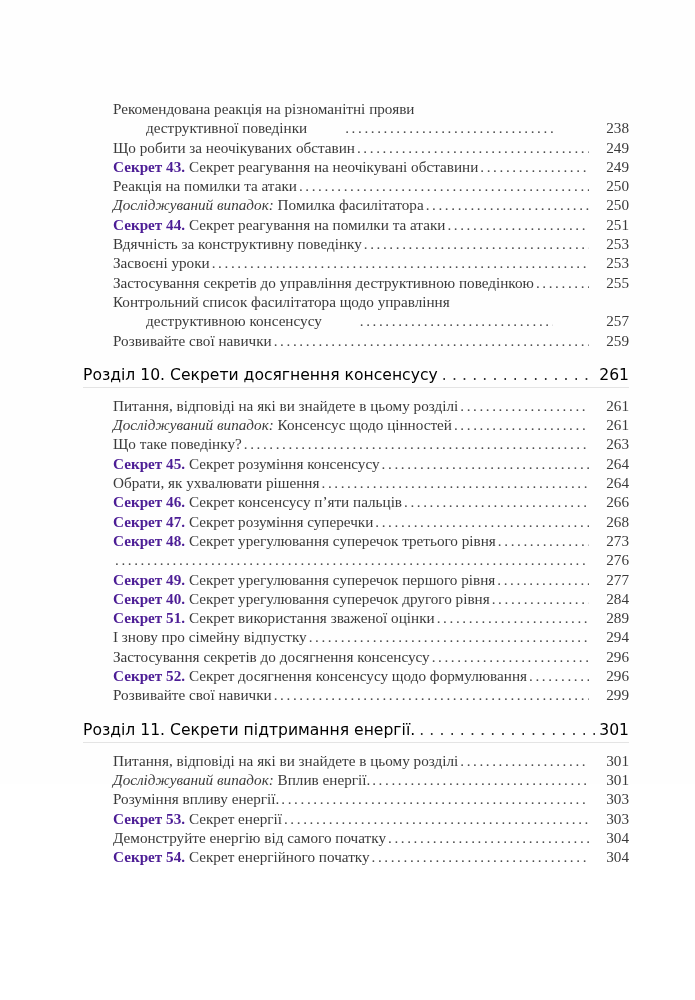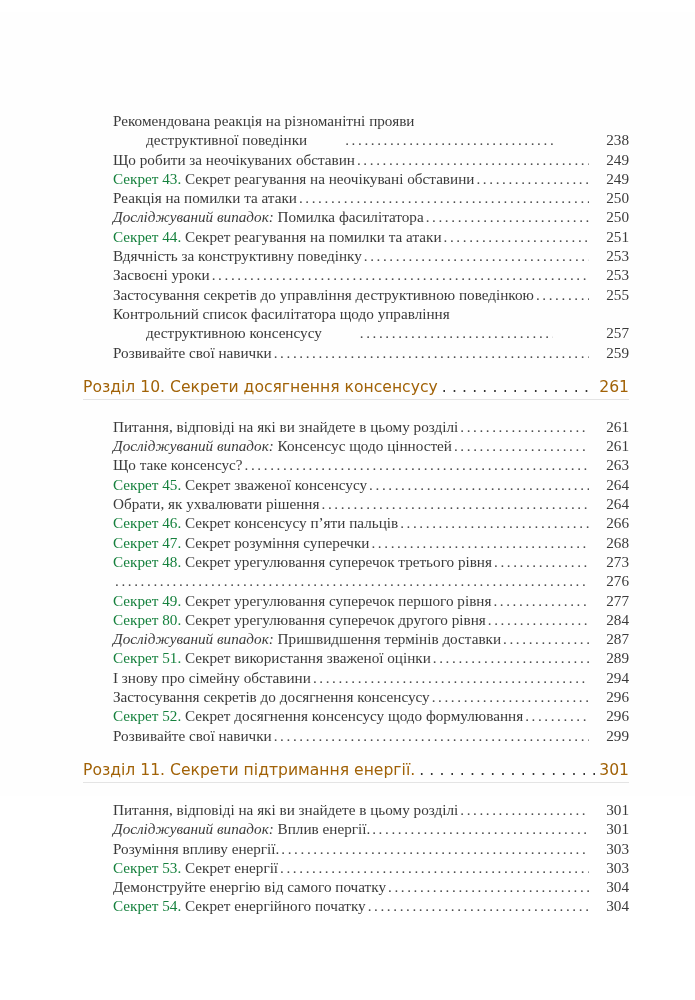--- a/index.html
+++ b/index.html
@@ -4,7 +4,7 @@
 <style>
   html, body { margin: 0; padding: 0; background: #ffffff; }
   body { width: 695px; height: 1000px; position: relative; overflow: hidden; }
-  .page { position: absolute; left: 0; top: 12px; width: 695px; height: 784px; background: #fefefe; }
+  .page { position: absolute; left: 0; top: 0; width: 695px; height: 784px; background: #fefefe; }
   .toc { position: absolute; left: 83px; top: 99px; width: 546px; }
   .entry {
     display: flex; align-items: baseline;

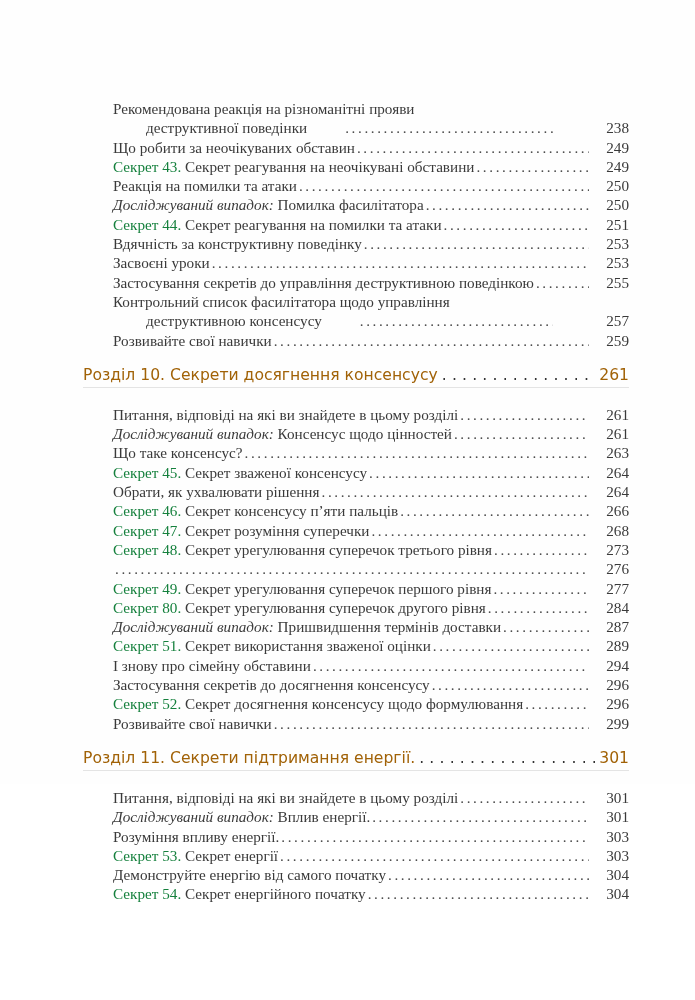--- a/index.html
+++ b/index.html
@@ -15,7 +15,7 @@
   }
   .entry.cont { padding-left: 63px; gap: 36px; }
   .entry .title { flex: 0 0 auto; }
-  .entry .title b { font-weight: normal; color: #15803d; }
+  .entry .title b { font-weight: bold; color: #4c1d95; }
   .entry .title i { font-style: italic; }
   .entry .dots {
     flex: 1 1 auto; overflow: hidden; margin: 0 1px 0 2px;

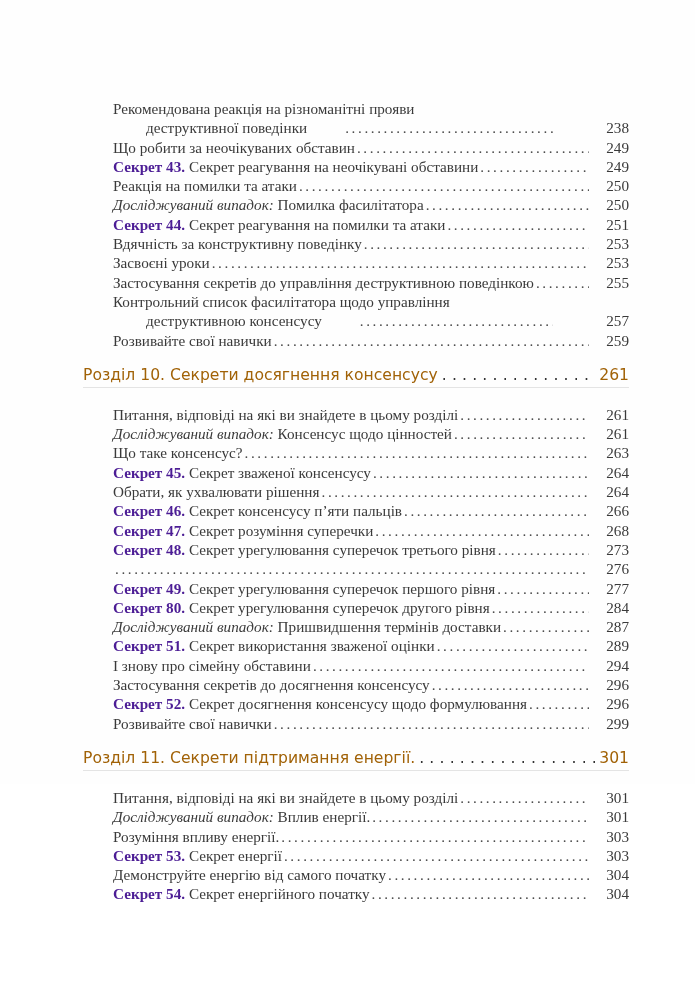--- a/index.html
+++ b/index.html
@@ -29,10 +29,10 @@
   .chapter {
     display: flex; align-items: baseline;
     font-family: "DejaVu Sans", "Liberation Sans", sans-serif;
-    font-size: 15.6px; color: #a16207;
+    font-size: 15.6px; color: #000000;
     height: 24px; line-height: 24px; white-space: nowrap;
     border-bottom: 1px solid #e4e4e4;
-    margin-top: 13px; margin-bottom: 17px; justify-content: flex-end;
+    margin-top: 13px; margin-bottom: 8px; justify-content: flex-end;
   }
   .chapter .dots {
     flex: 1 1 auto; overflow: hidden; margin: 0 4px 0 4px;

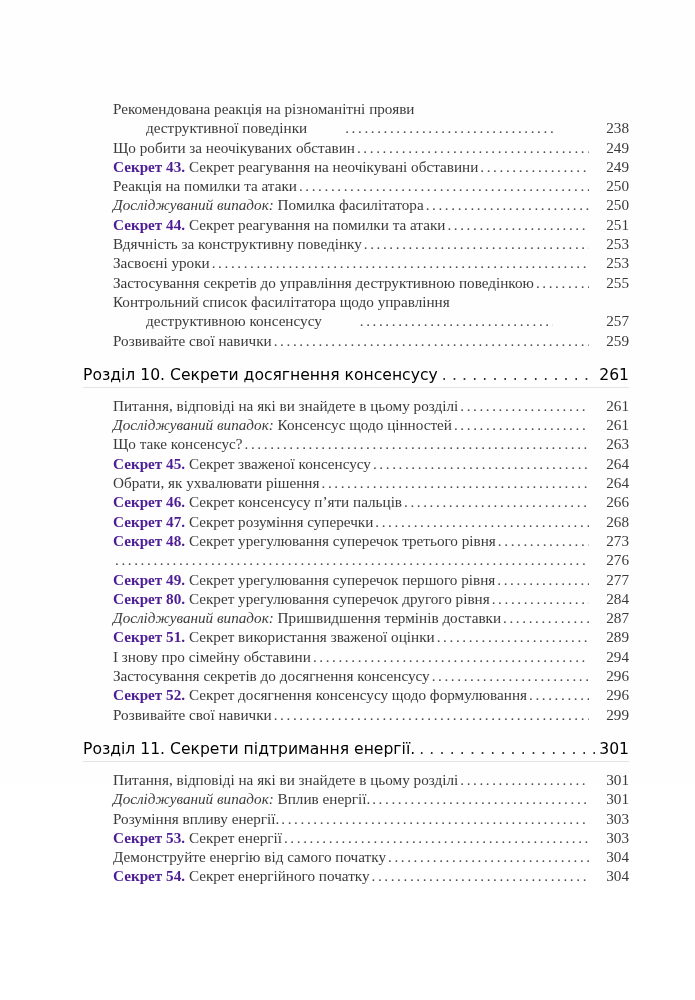--- a/index.html
+++ b/index.html
@@ -121,7 +121,7 @@
         <span class="page-num">261</span>
       </div>
       <div class="entry">
-        <span class="title"><span>Що таке консенсус?</span></span>
+        <span class="title"><span>Що таке поведінку?</span></span>
         <span class="dots"></span>
         <span class="page-num">263</span>
       </div>

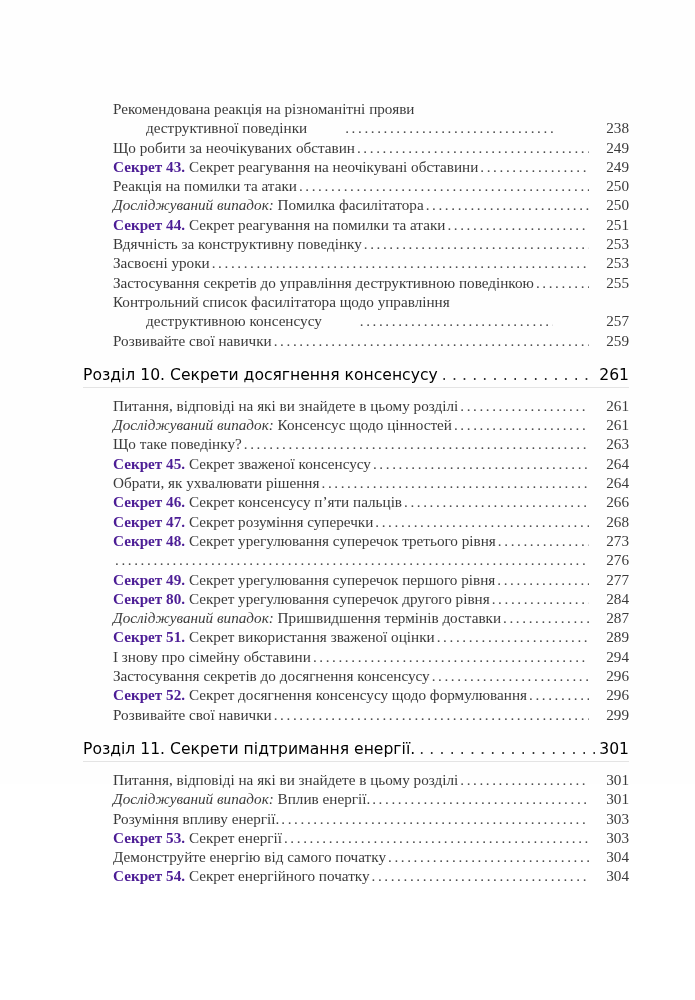--- a/index.html
+++ b/index.html
@@ -126,7 +126,7 @@
         <span class="page-num">263</span>
       </div>
       <div class="entry">
-        <span class="title"><b>Секрет 45.</b><span> Секрет зваженої консенсусу</span></span>
+        <span class="title"><b>Секрет 45.</b><span> Секрет розуміння консенсусу</span></span>
         <span class="dots"></span>
         <span class="page-num">264</span>
       </div>

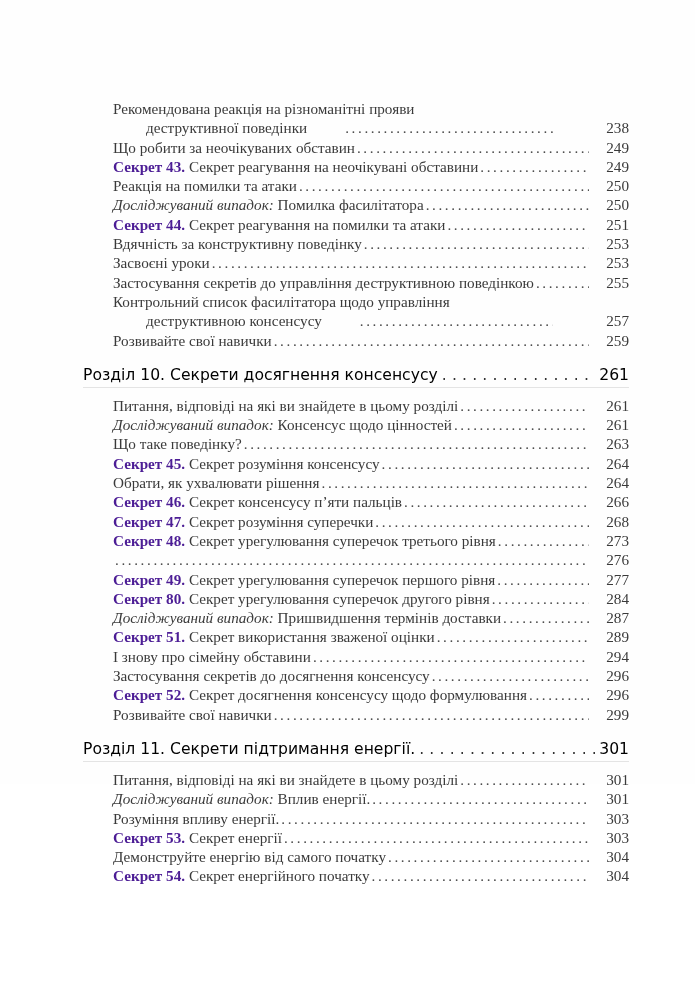--- a/index.html
+++ b/index.html
@@ -160,7 +160,7 @@
         <span class="page-num">277</span>
       </div>
       <div class="entry">
-        <span class="title"><b>Секрет 80.</b><span> Секрет урегулювання суперечок другого рівня</span></span>
+        <span class="title"><b>Секрет 40.</b><span> Секрет урегулювання суперечок другого рівня</span></span>
         <span class="dots"></span>
         <span class="page-num">284</span>
       </div>

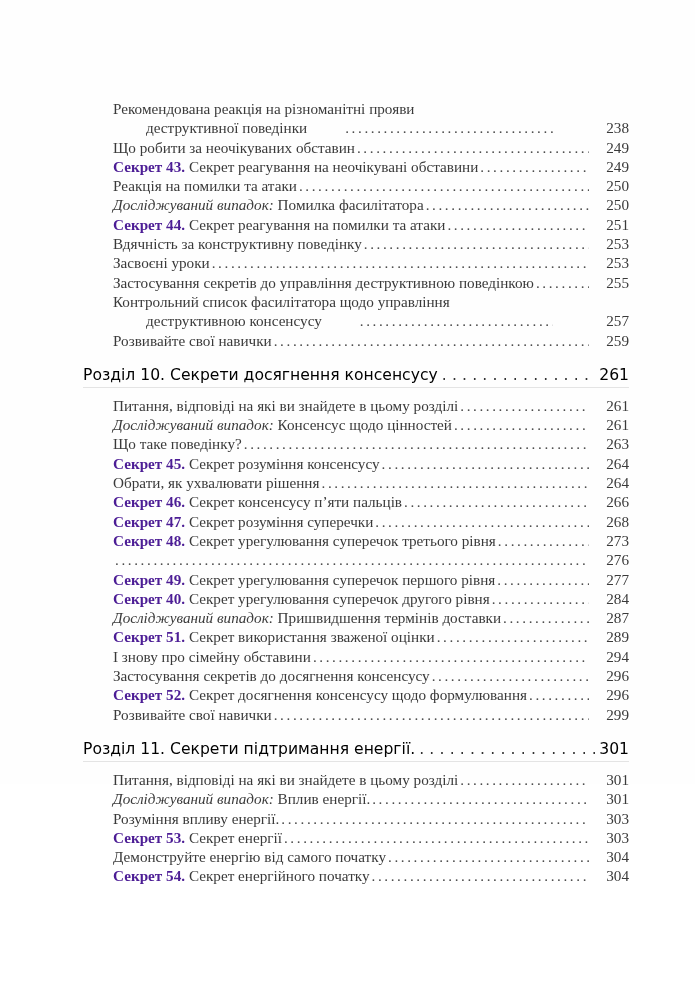--- a/index.html
+++ b/index.html
@@ -165,11 +165,6 @@
         <span class="page-num">284</span>
       </div>
       <div class="entry">
-        <span class="title"><i>Досліджуваний випадок:</i><span> Пришвидшення термінів доставки</span></span>
-        <span class="dots"></span>
-        <span class="page-num">287</span>
-      </div>
-      <div class="entry">
         <span class="title"><b>Секрет 51.</b><span> Секрет використання зваженої оцінки</span></span>
         <span class="dots"></span>
         <span class="page-num">289</span>

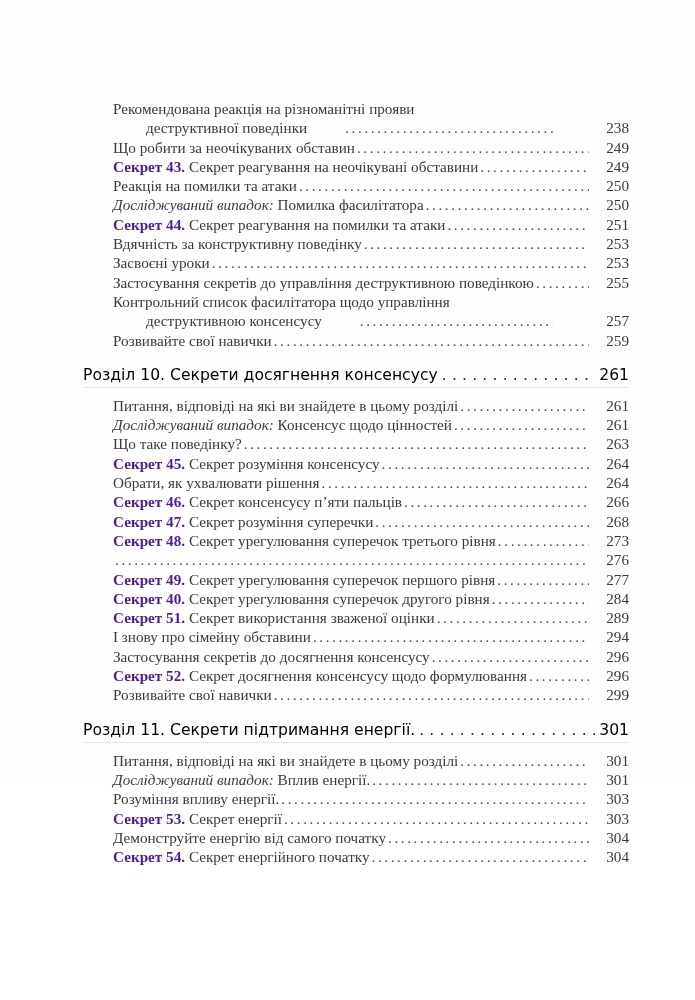--- a/index.html
+++ b/index.html
@@ -170,7 +170,7 @@
         <span class="page-num">289</span>
       </div>
       <div class="entry">
-        <span class="title"><span>І знову про сімейну обставини</span></span>
+        <span class="title"><span>І знову про сімейну відпустку</span></span>
         <span class="dots"></span>
         <span class="page-num">294</span>
       </div>

